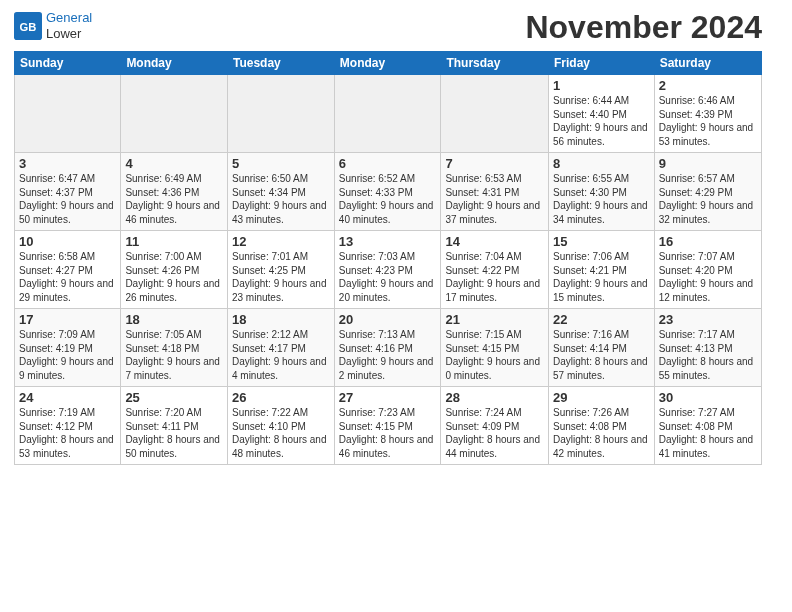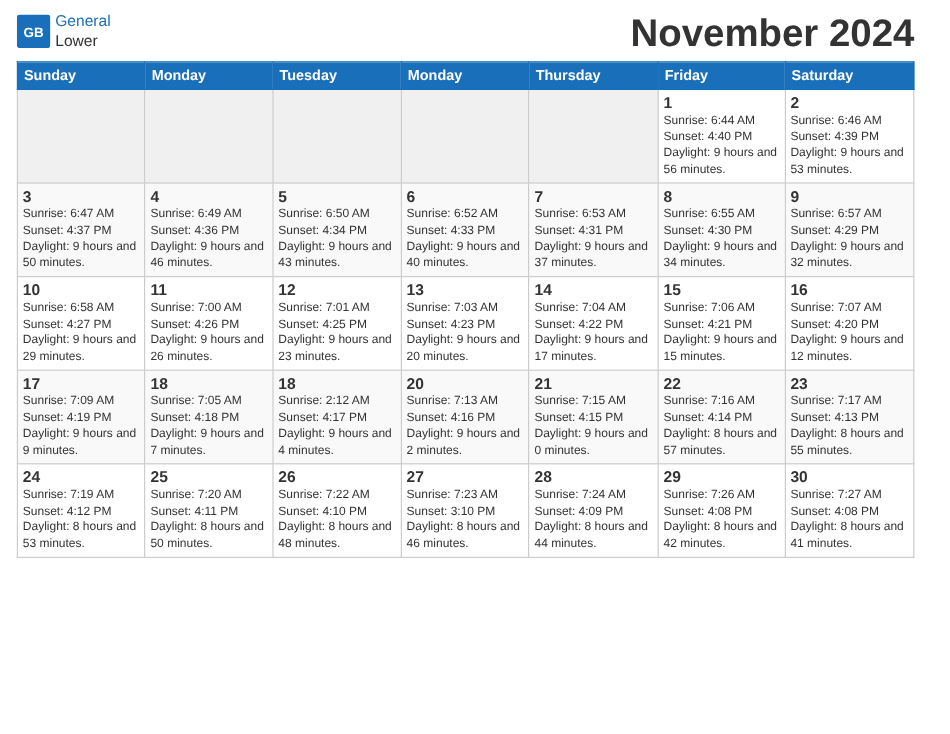--- a/index.html
+++ b/index.html
@@ -299,7 +299,7 @@
           <td>
             <span class="day-num">27</span>
             <div class="day-info">Sunrise: 7:23 AM
-Sunset: 3:10 PM
+Sunset: 4:15 PM
 Daylight: 8 hours and 46 minutes.</div>
           </td>
           <td>

